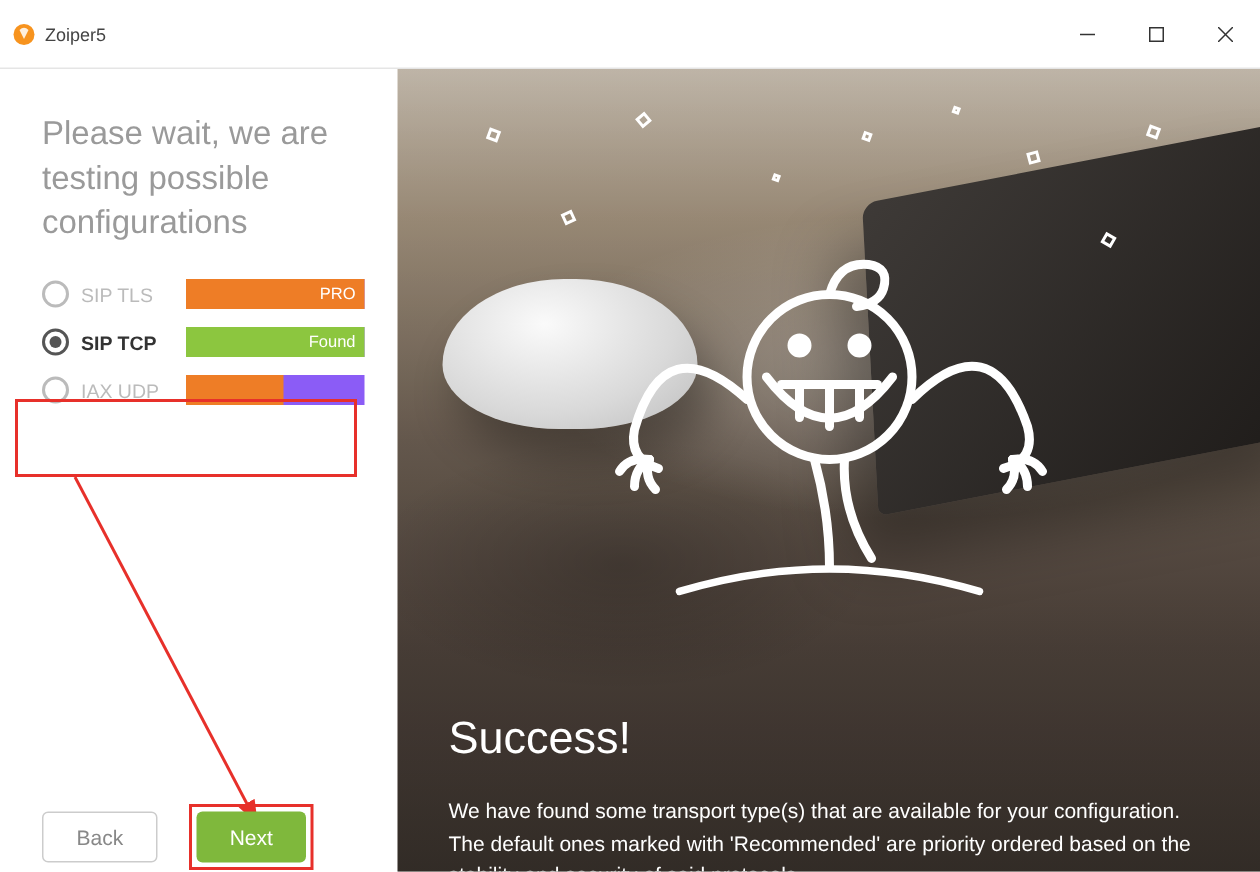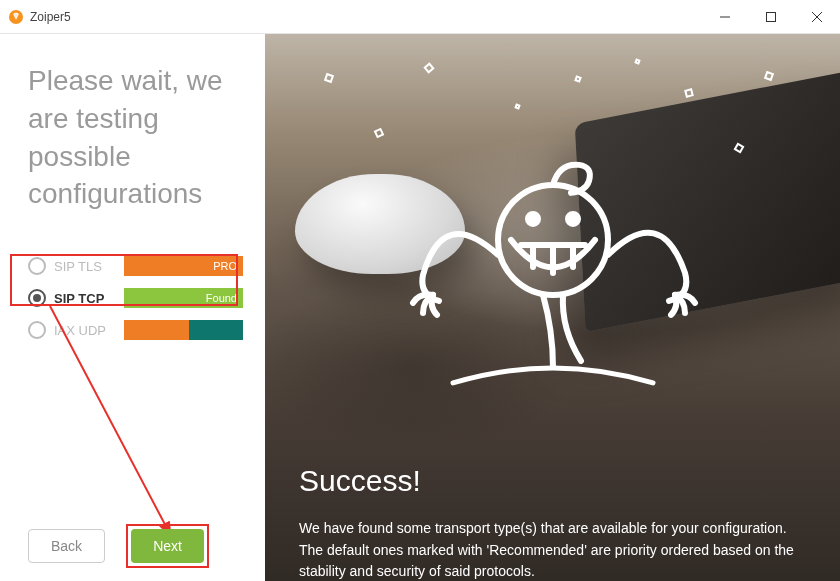--- a/index.html
+++ b/index.html
@@ -12,7 +12,7 @@
     position: relative;
   }
   .titlebar {
-    height: 34px;
+    height: 46px;
     background: #fff;
     border-bottom: 1px solid #e5e5e5;
     display: flex;

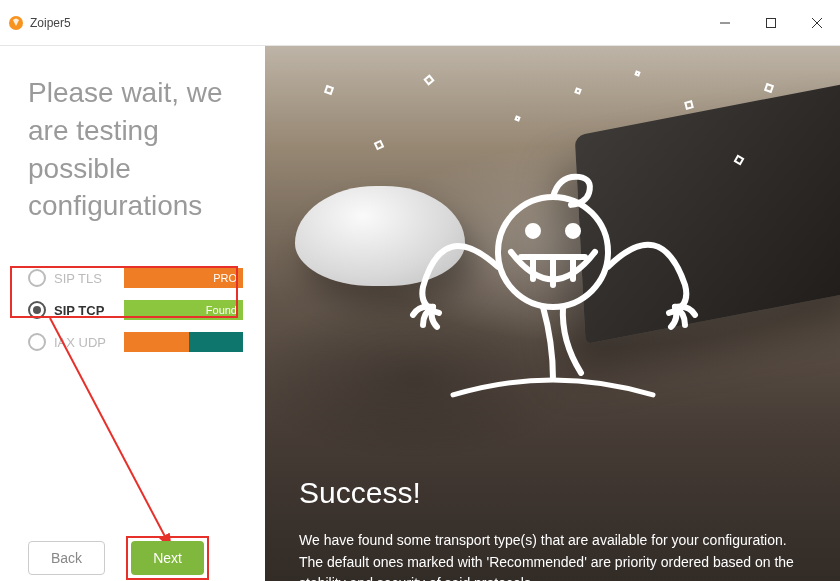--- a/index.html
+++ b/index.html
@@ -47,11 +47,11 @@
     position: relative;
   }
   .heading {
-    font-size: 28px;
+    font-size: 22px;
     font-weight: 300;
     color: #9a9a9a;
     line-height: 1.35;
-    margin-bottom: 42px;
+    margin-bottom: 22px;
   }
   .cfg-list { display: flex; flex-direction: column; gap: 10px; }
   .cfg-row {

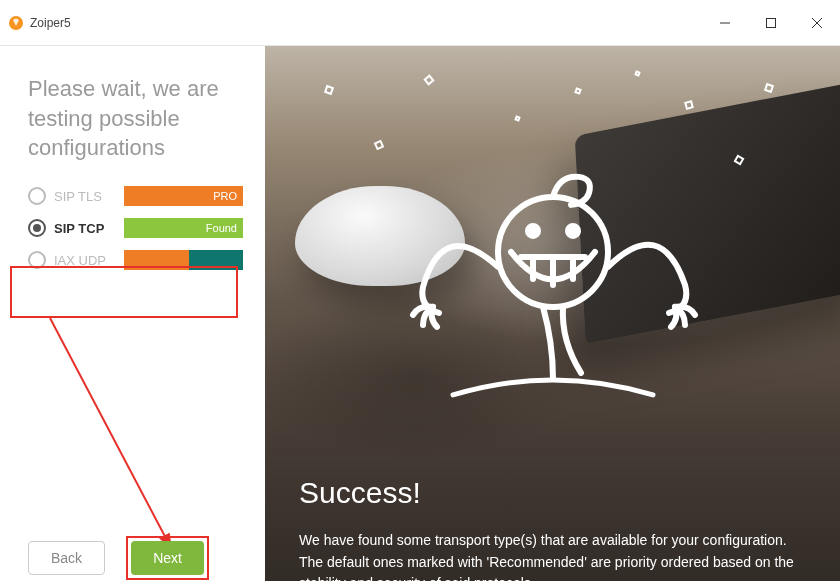--- a/index.html
+++ b/index.html
@@ -83,7 +83,7 @@
     flex: 1;
     height: 20px;
     position: relative;
-    background: #0f766e;
+    background: #8b5cf6;
   }
   .cfg-bar .fill {
     position: absolute; left: 0; top: 0; bottom: 0;

